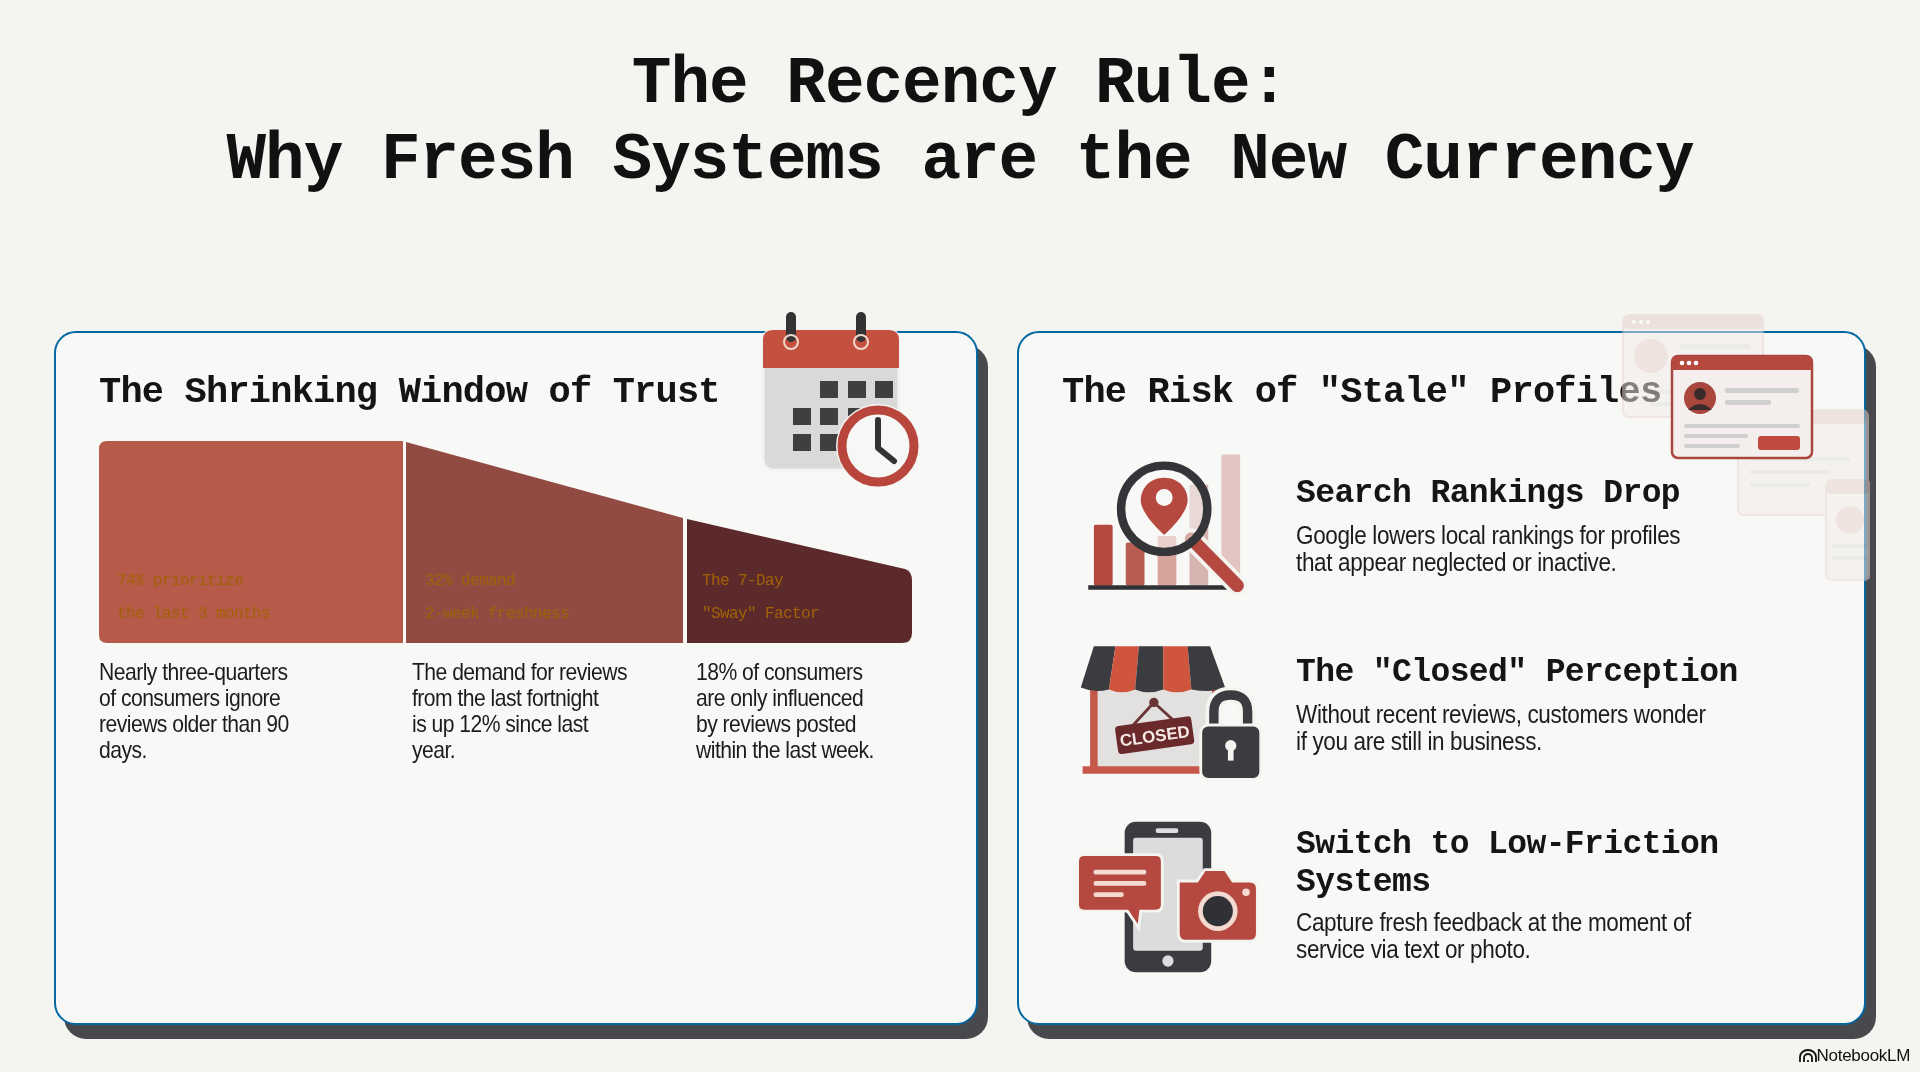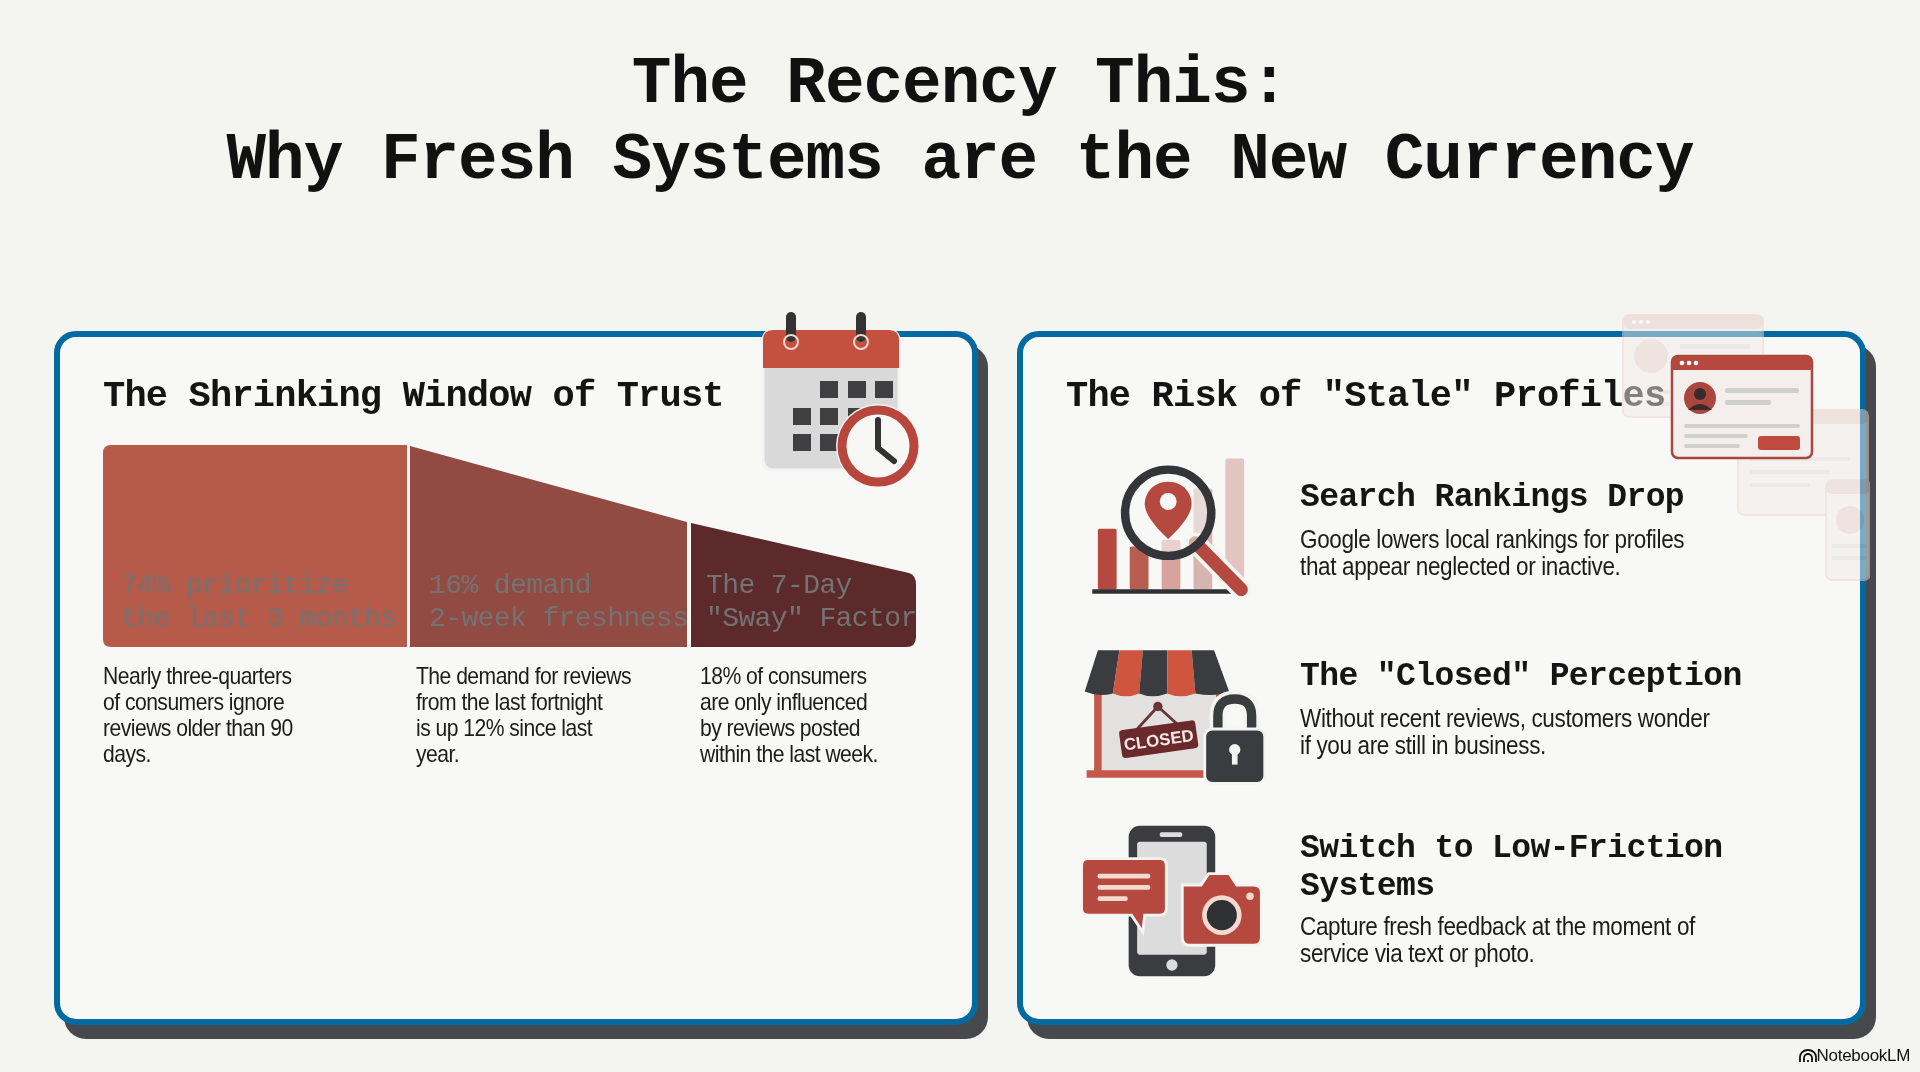--- a/index.html
+++ b/index.html
@@ -27,7 +27,7 @@
 </head>
 <body>
 
-<div id="t1" class="title mono">The Recency This:</div>
+<div id="t1" class="title mono">The Recency Rule:</div>
 <div id="t2" class="title mono">Why Fresh Systems are the New Currency</div>
 <div class="subtitle mono">
 </div>

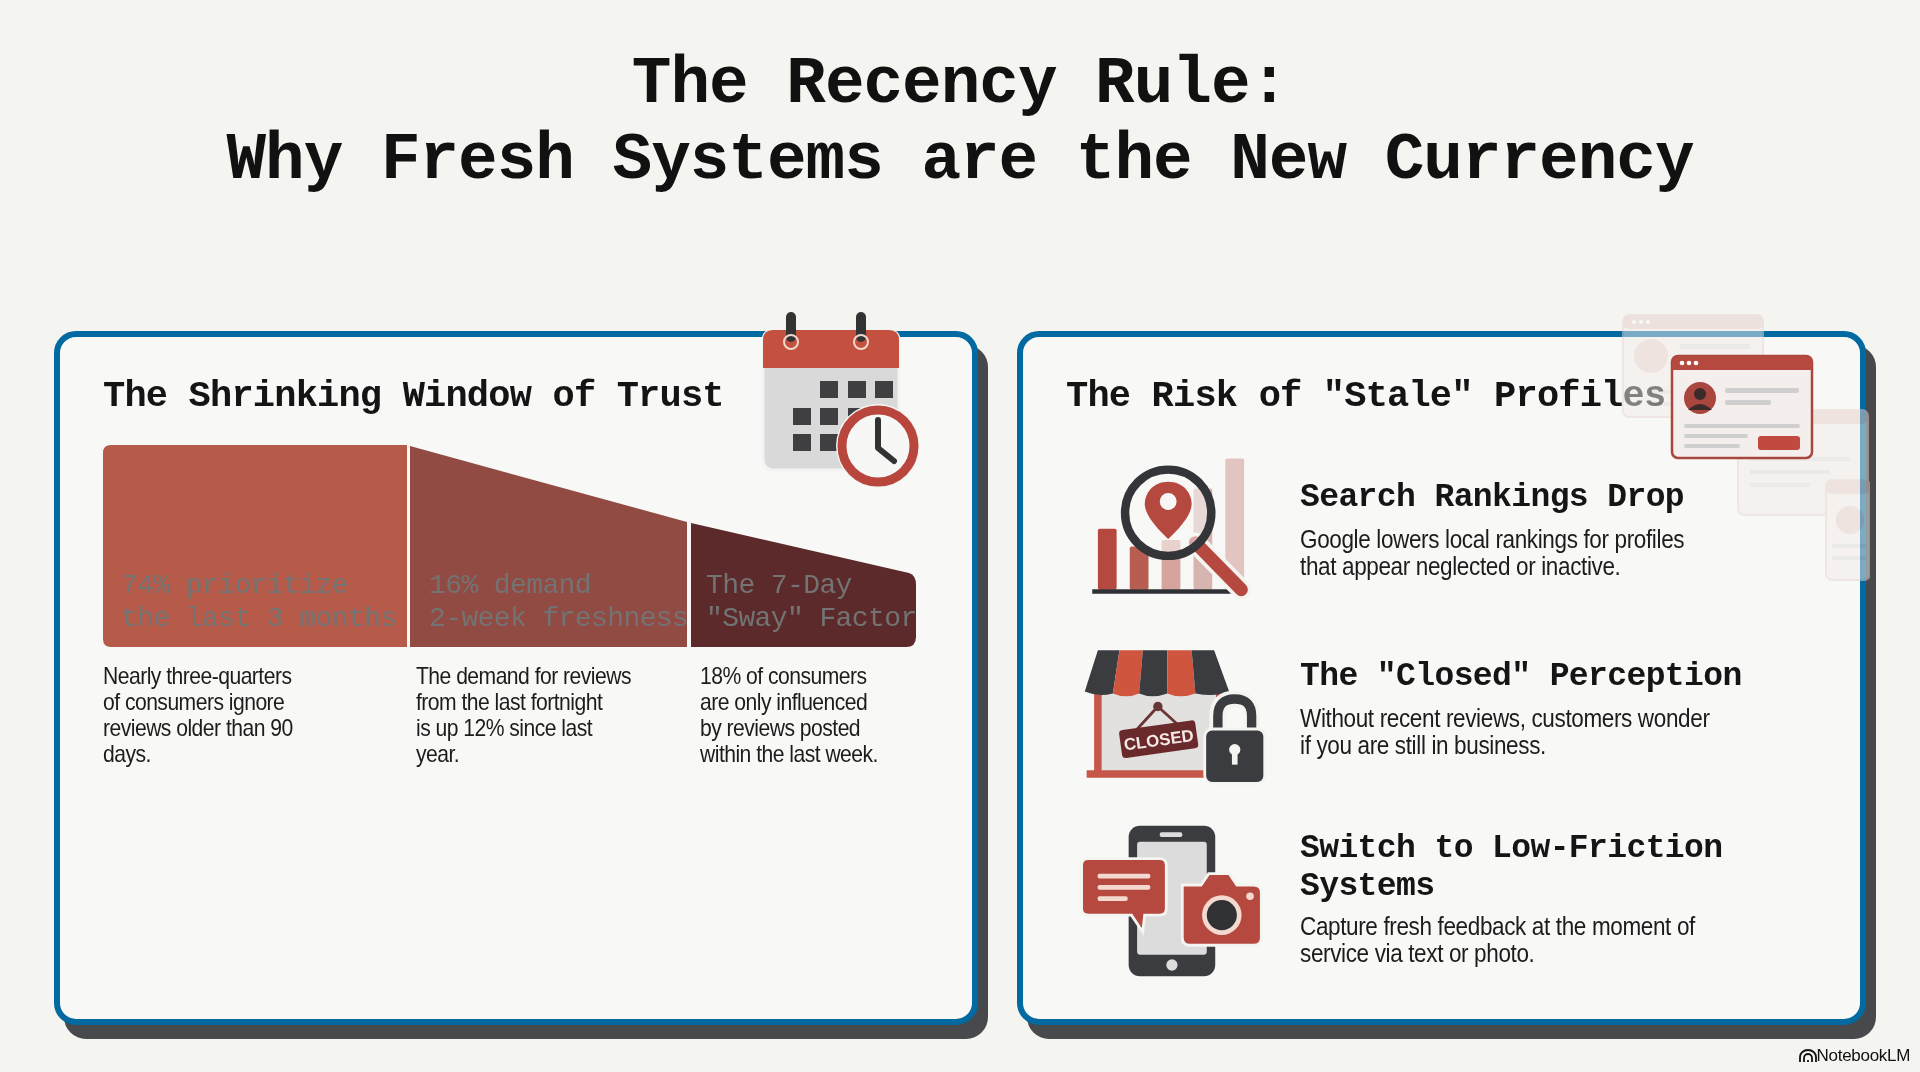--- a/index.html
+++ b/index.html
@@ -10,7 +10,7 @@
   #t1 { top: 52px; }
   #t2 { top: 128px; }
   .subtitle { position: absolute; left: 90px; width: 1740px; top: 220px; text-align: center; font-size: 26px; line-height: 34px; font-weight: bold; color: #222; letter-spacing: -0.6px; }
-  .panel { position: absolute; background: #f8f8f6; border: 6px solid #0369a1; border-radius: 22px; box-shadow: 10px 14px 0 0 #47494c; }
+  .panel { position: absolute; background: #f8f8f6; border: 2px solid #0369a1; border-radius: 22px; box-shadow: 10px 14px 0 0 #47494c; }
   #left-panel { left: 54px; top: 331px; width: 924px; height: 694px; }
   #right-panel { left: 1017px; top: 331px; width: 849px; height: 694px; overflow: visible; }
   .panel-heading { position: absolute; font-weight: bold; font-size: 37px; color: #141414; letter-spacing: -0.8px; white-space: nowrap; }

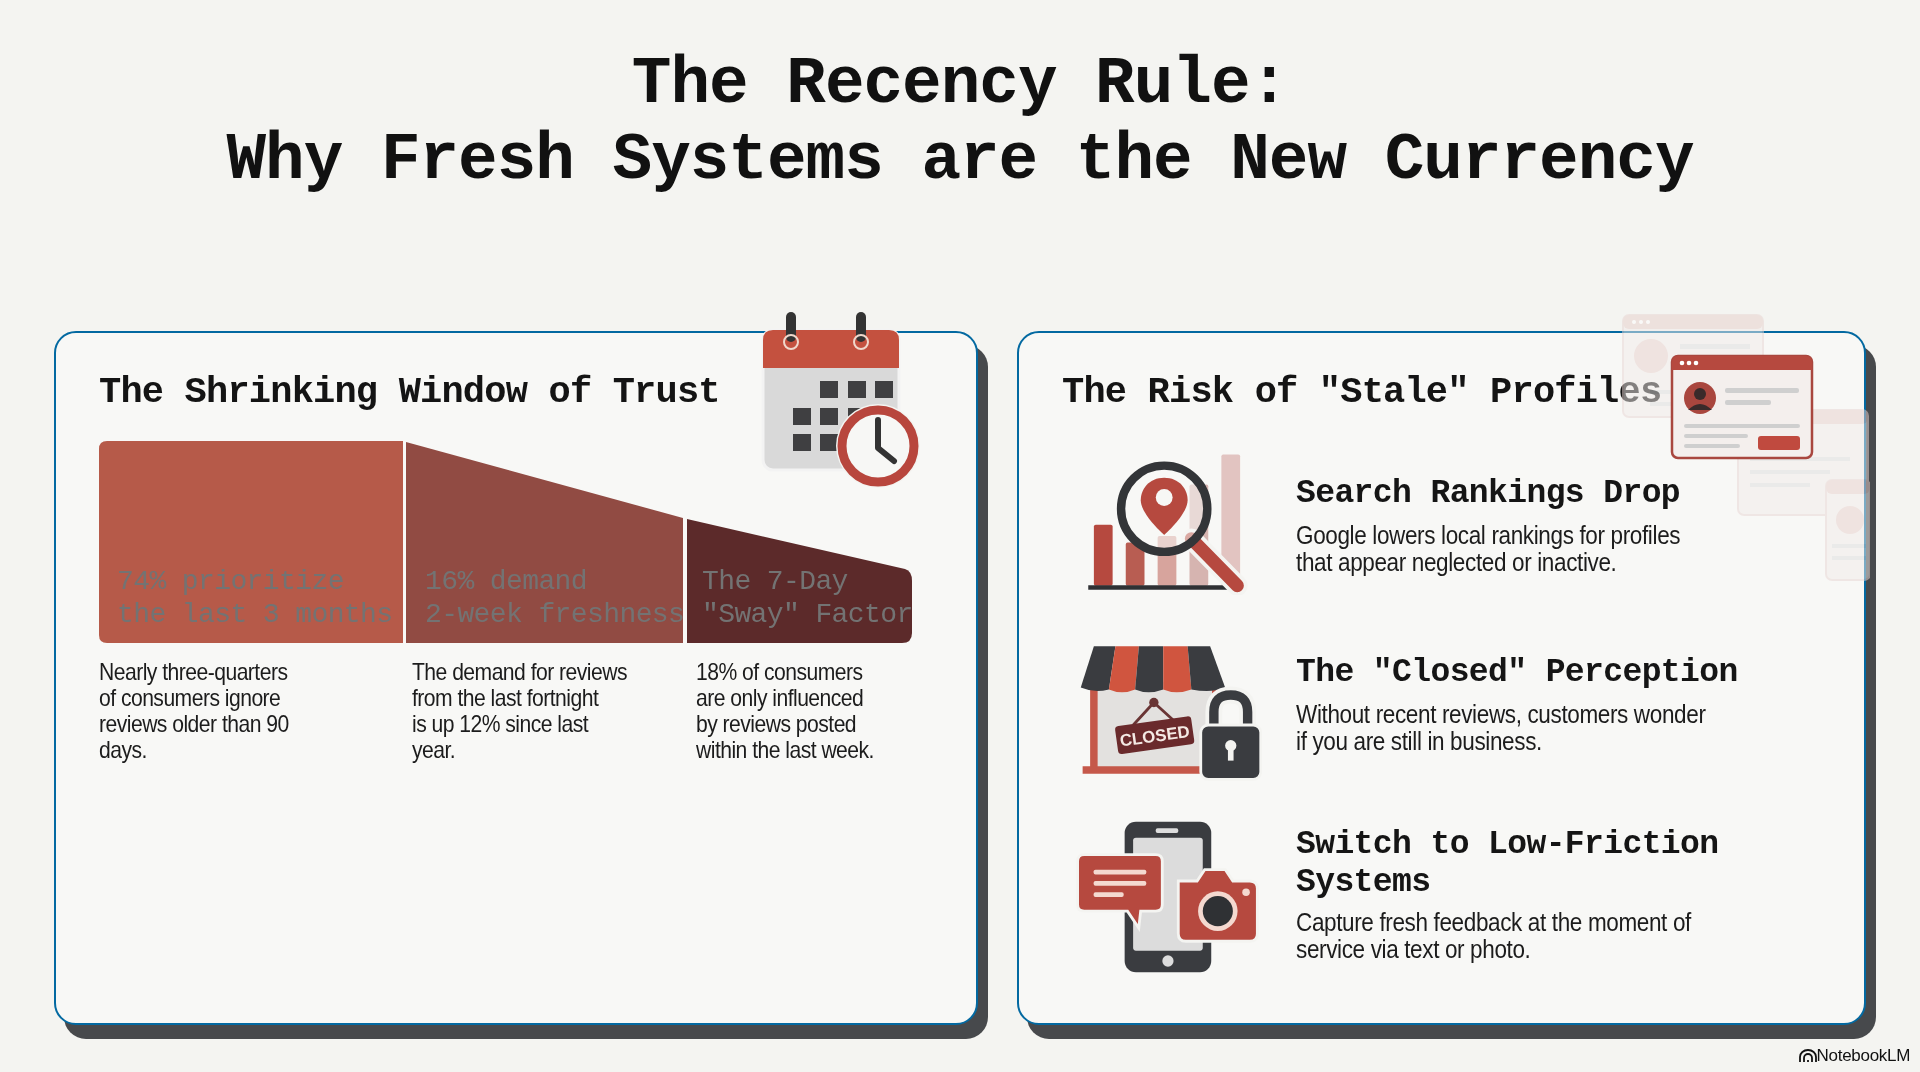--- a/index.html
+++ b/index.html
@@ -17,7 +17,7 @@
   #left-heading { left: 43px; top: 38px; }
   #right-heading { left: 43px; top: 38px; }
   .funnel { position: absolute; left: 43px; top: 108px; width: 820px; height: 202px; }
-  .seg-label { position: absolute; color: #737373; font-size: 28px; line-height: 33px; white-space: nowrap; letter-spacing: -0.6px; }
+  .seg-label { position: absolute; color: #a16207; font-size: 16px; line-height: 33px; white-space: nowrap; letter-spacing: -0.6px; }
   .seg-desc { position: absolute; top: 326px; font-size: 24px; line-height: 26px; color: #1c1c1c; font-family: "Liberation Sans", sans-serif; letter-spacing: -0.6px; transform: scaleX(0.88); transform-origin: left top; }
   .icon { position: absolute; }
   .item-title { position: absolute; left: 277px; font-weight: bold; font-size: 33px; line-height: 38px; color: #151515; letter-spacing: -0.6px; white-space: nowrap; }

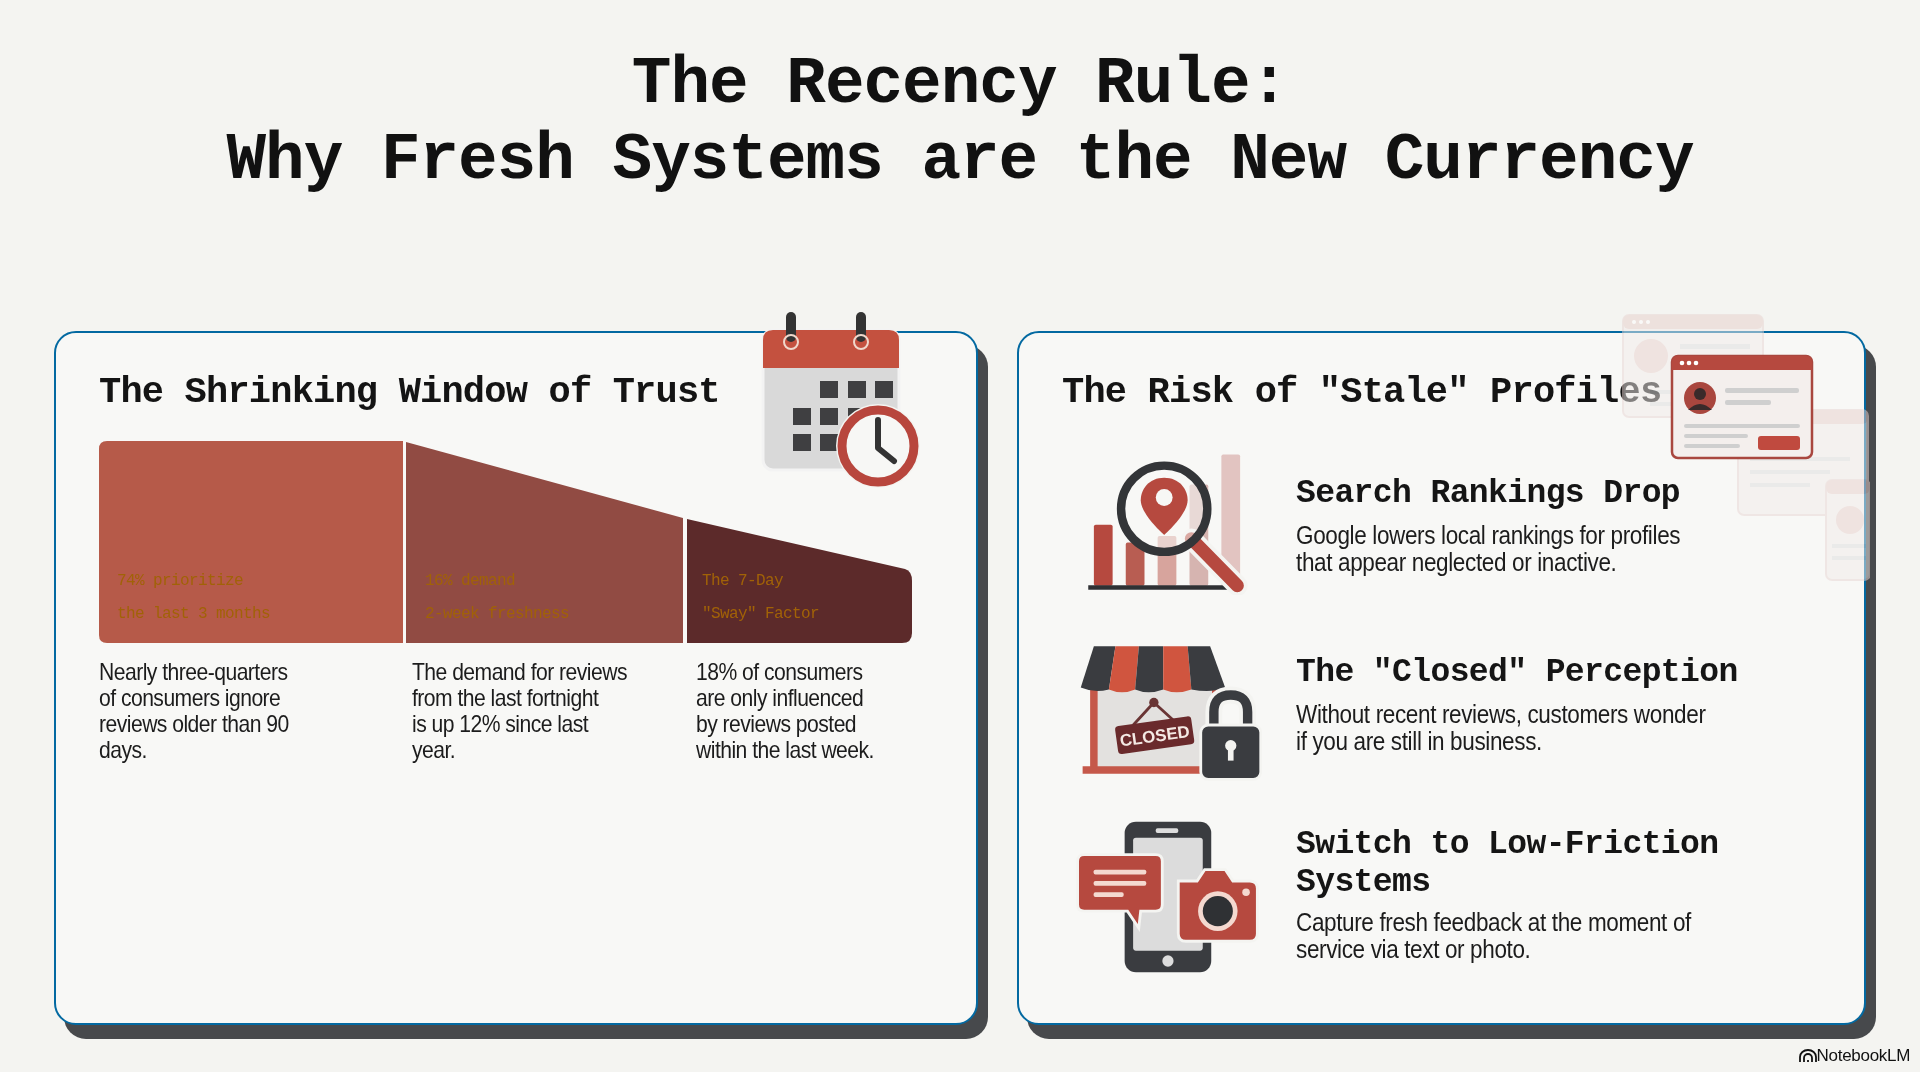--- a/index.html
+++ b/index.html
@@ -46,7 +46,7 @@
       <div>the last 3 months</div>
     </div>
     <div class="seg-label mono" style="left:326px;top:124px">
-      <div>16% demand</div>
+      <div>32% demand</div>
       <div>2-week freshness</div>
     </div>
     <div class="seg-label mono" style="left:603px;top:124px">

